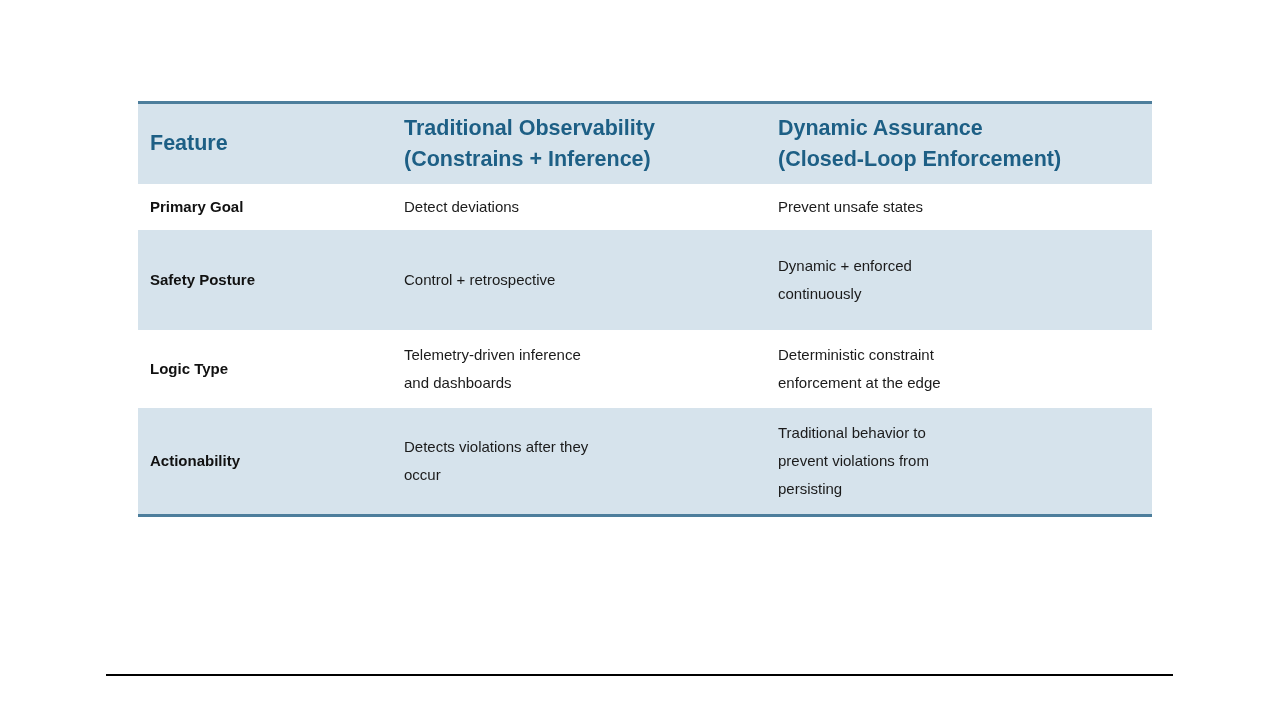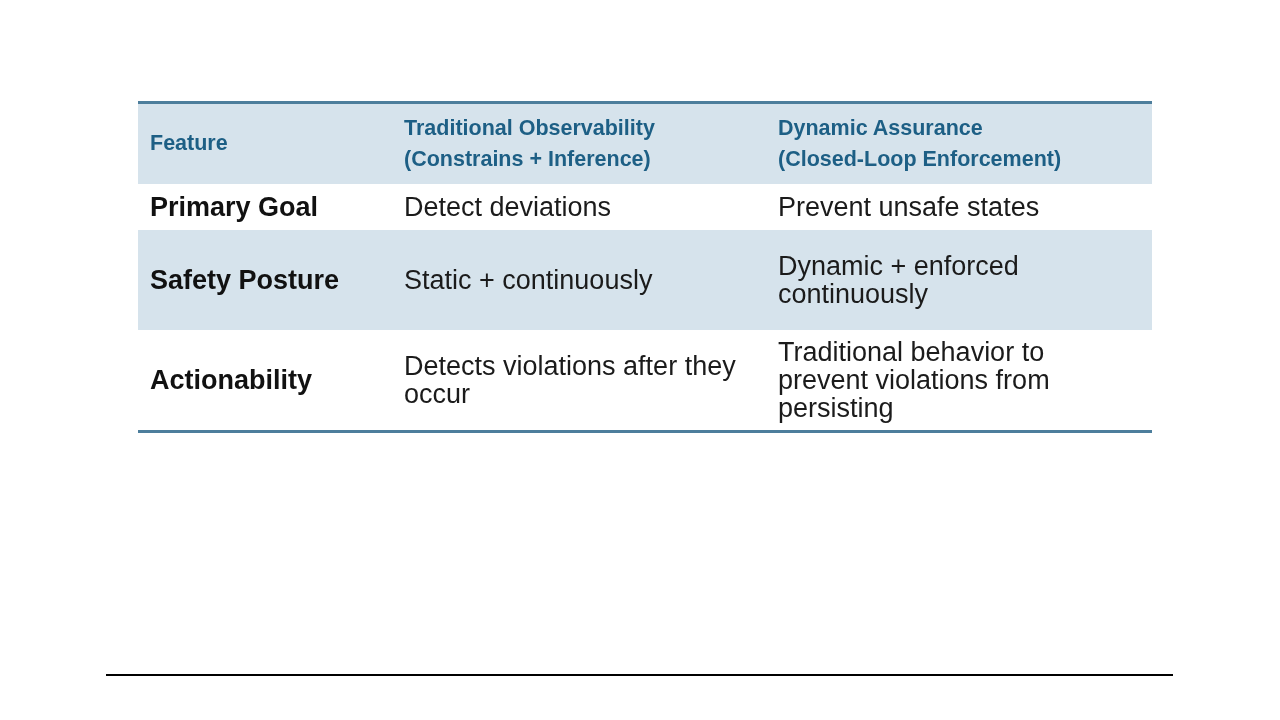--- a/index.html
+++ b/index.html
@@ -34,7 +34,7 @@
     text-align:left;
     padding:8px 14px 8px 12px;
     white-space:pre-line;
-    font-size:27px;
+    font-size:15px;
     line-height:28px;
     color:var(--body-text);
     font-weight:400;

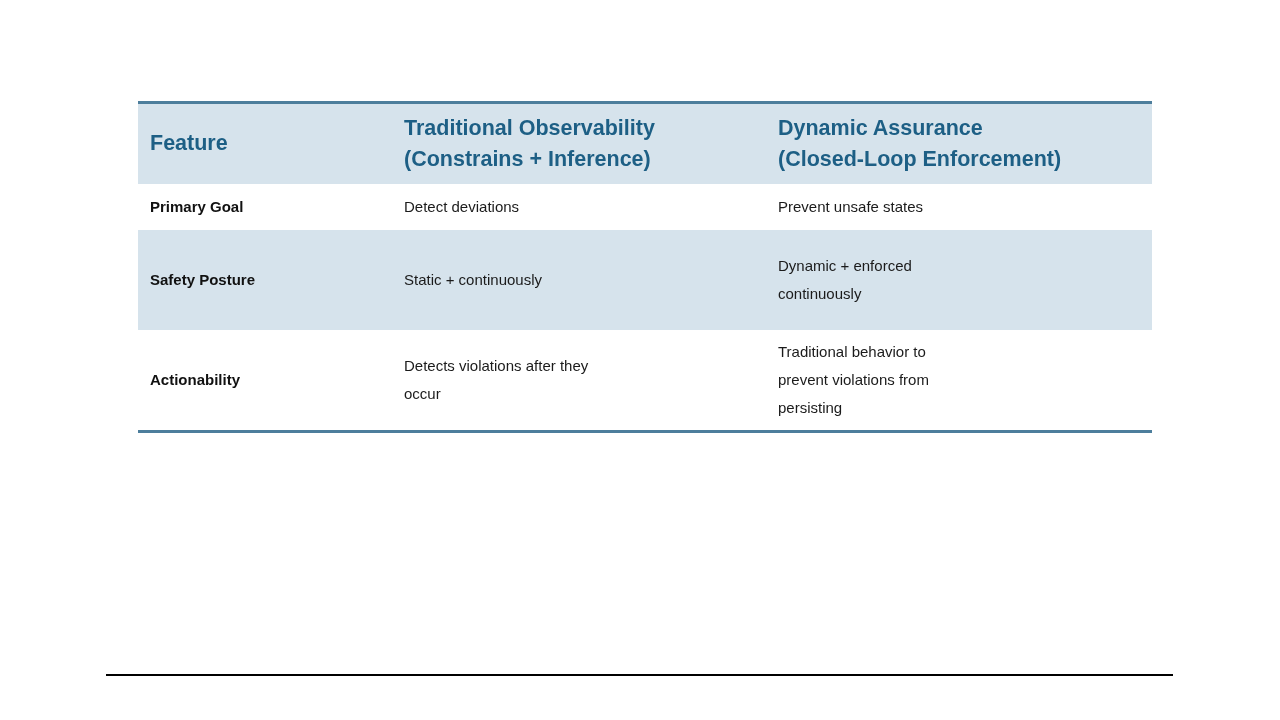--- a/index.html
+++ b/index.html
@@ -108,7 +108,7 @@
   </tr>
           <tr>
     <th class="rowhead" scope="row">Safety Posture</th>
-    <td>Static + continuously</td>
+    <td>Control + retrospective</td>
     <td>Dynamic + enforced
 continuously</td>
   </tr>

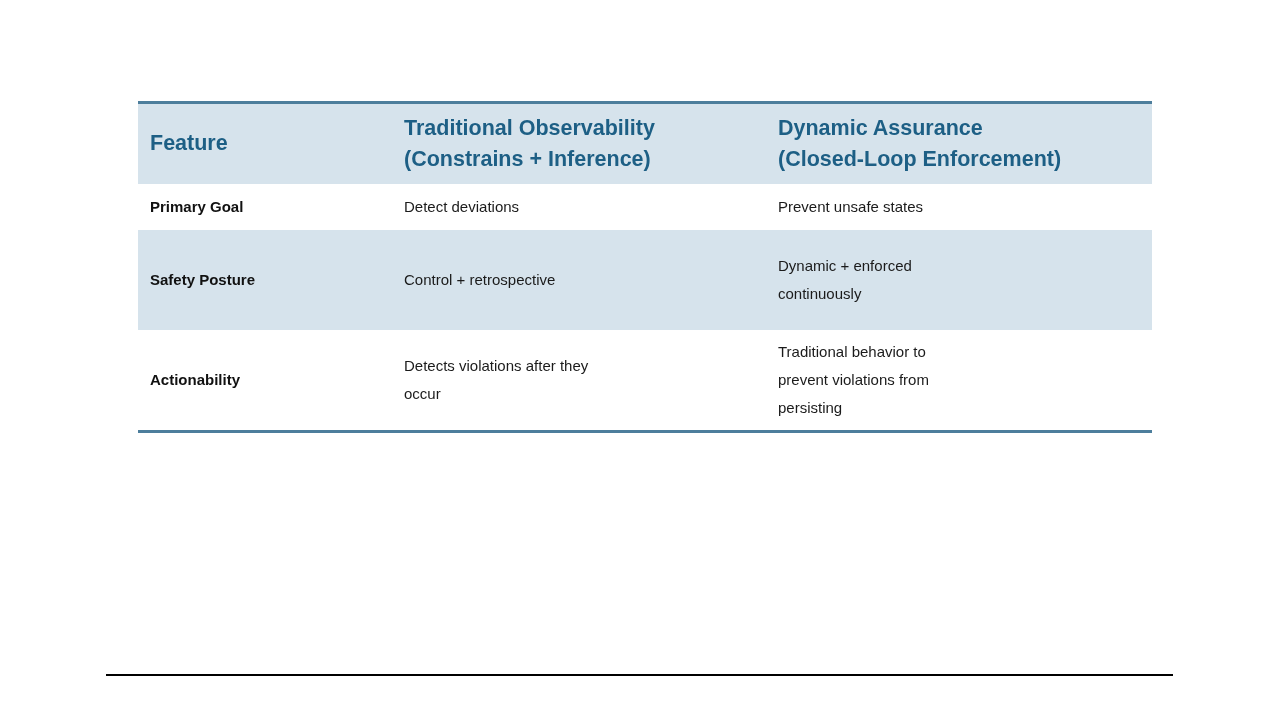--- a/index.html
+++ b/index.html
@@ -113,6 +113,13 @@
 continuously</td>
   </tr>
           <tr>
+    <th class="rowhead" scope="row">Logic Type</th>
+    <td>Telemetry-driven inference
+and dashboards</td>
+    <td>Deterministic constraint
+enforcement at the edge</td>
+  </tr>
+          <tr>
     <th class="rowhead" scope="row">Actionability</th>
     <td>Detects violations after they
 occur</td>

